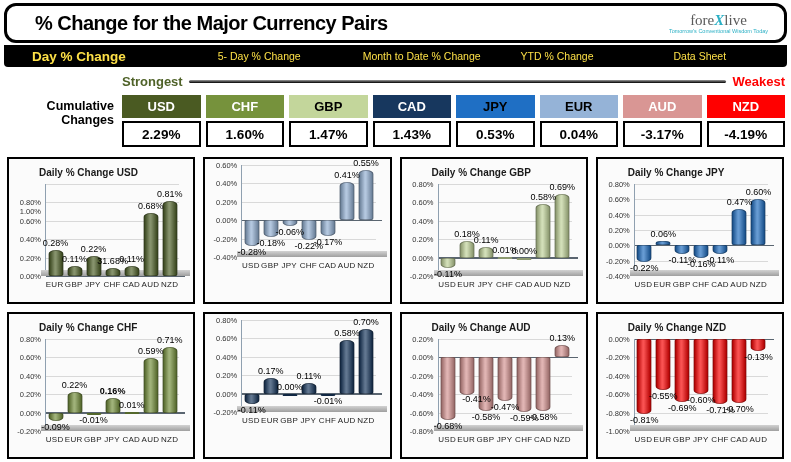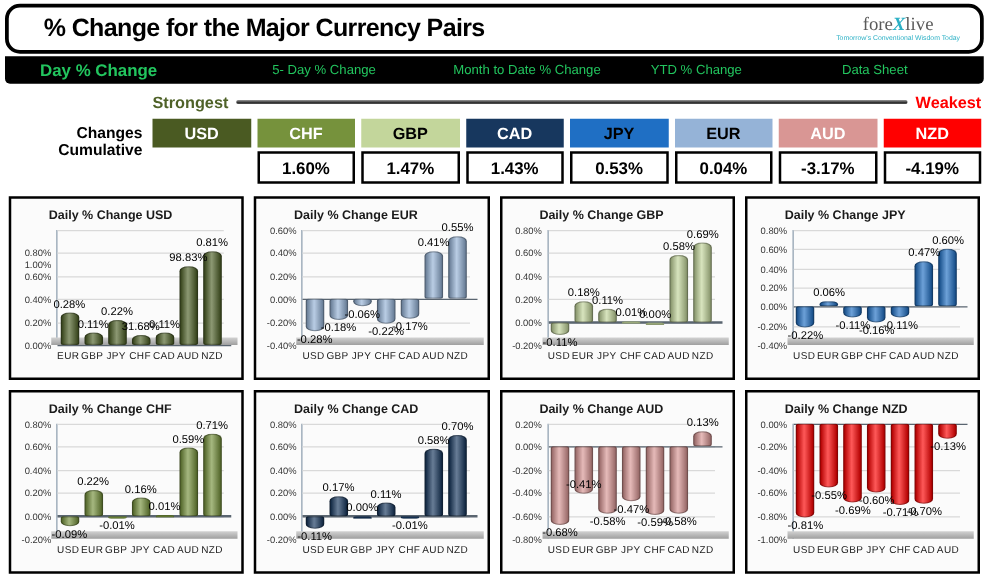--- a/index.html
+++ b/index.html
@@ -19,7 +19,7 @@
   
   .tabbar { margin:2px 4px 0 4px; height:22px; background:#000; border-radius:0 0 4px 4px;
     display:flex; align-items:center; color:#fff; }
-  .tab { font-size:10.5px; color:#22c55e; white-space:nowrap; cursor:pointer; }
+  .tab { font-size:10.5px; color:#fde047; white-space:nowrap; cursor:pointer; }
   .tab.active { font-size:13.5px; font-weight:bold; }
   .t0{margin-left:28px;} .t1{margin-left:92px;} .t2{margin-left:62px;}
   .t3{margin-left:40px;} .t4{margin-left:80px;}

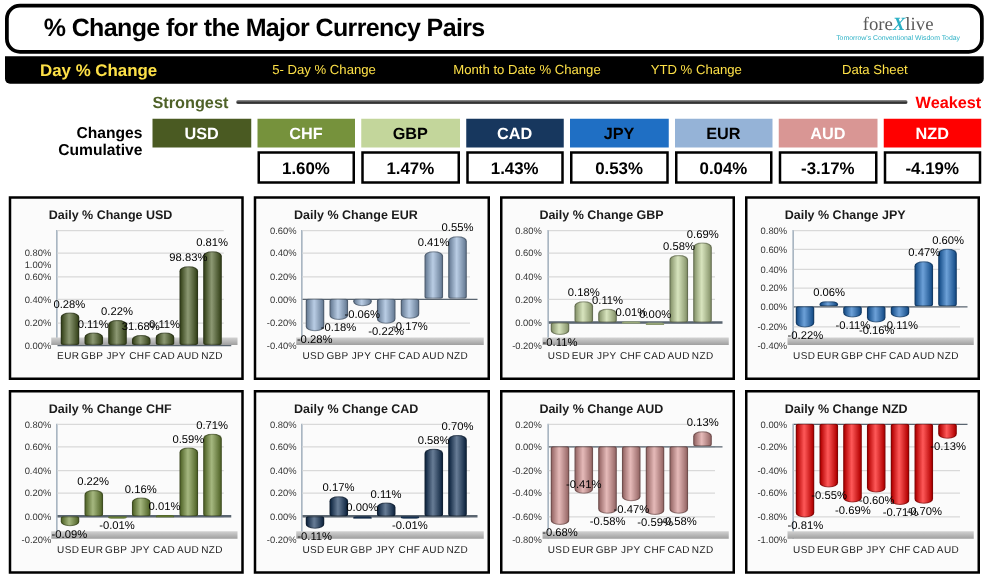--- a/index.html
+++ b/index.html
@@ -86,8 +86,8 @@
 <div class="ranking">
   <div class="rank-left">
     <div class="rank-cum">
+      <div>Cumulative</div>
       <div>Changes</div>
-      <div>Cumulative</div>
     </div>
   </div>
   <div class="rank-right">

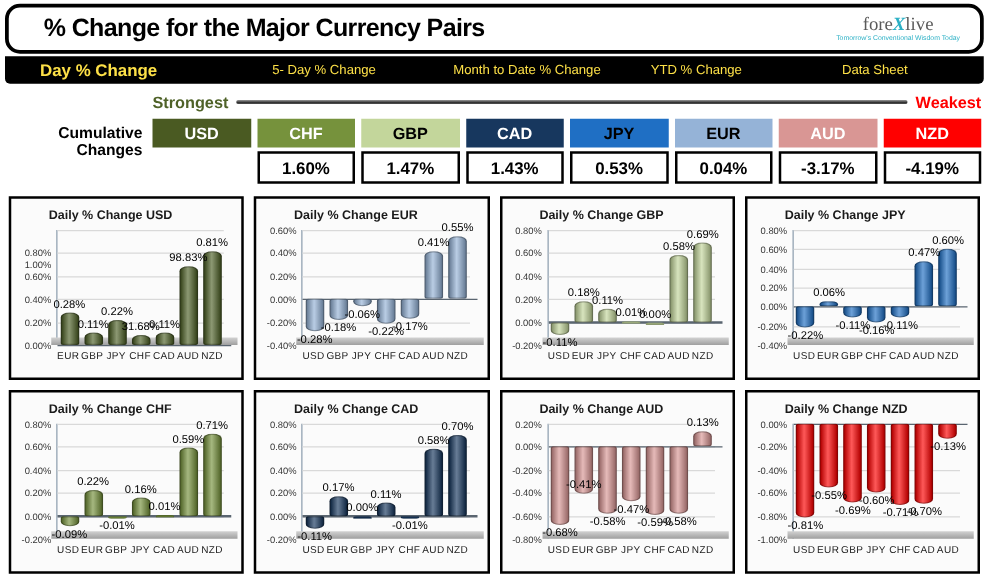--- a/index.html
+++ b/index.html
@@ -99,6 +99,7 @@
     <div class="boxes">
         <div class="cbox">
           <div class="cbox-label" style="background: rgb(74, 90, 34); color: rgb(255, 255, 255);">USD</div>
+          <div class="cbox-value">2.29%</div>
         </div>
         <div class="cbox">
           <div class="cbox-label" style="background: rgb(118, 146, 60); color: rgb(255, 255, 255);">CHF</div>

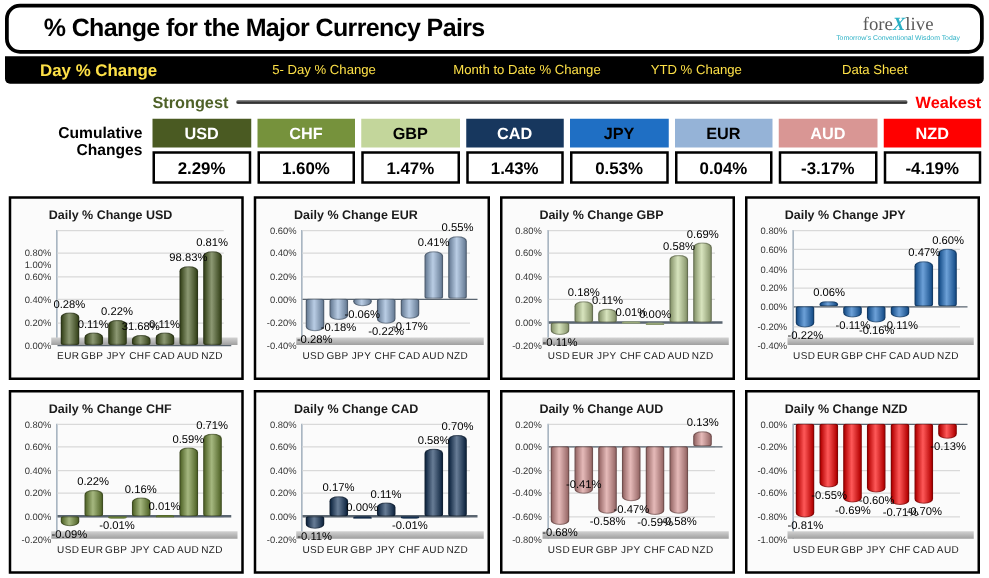--- a/index.html
+++ b/index.html
@@ -180,7 +180,6 @@
       </div>
     </div>
     <div class="panel">
-      <div class="chart-title">Daily % Change EUR</div>
       <div class="chart-body">
         <div class="yaxis">
           <div class="ytick" style="top: -4px;">0.60%</div>

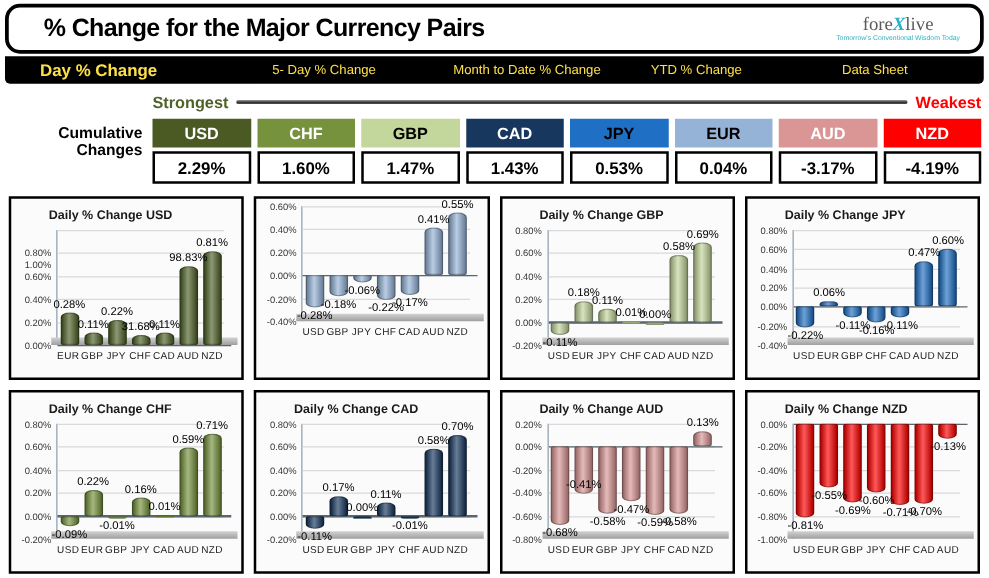--- a/index.html
+++ b/index.html
@@ -164,7 +164,7 @@
           <div class="bar pos" style="left: 64.2857%; top: 81.88px; height: 10.12px; background: linear-gradient(90deg, rgba(0, 0, 0, 0.3), rgba(255, 255, 255, 0.35) 45%, rgba(0, 0, 0, 0.3)), rgb(79, 98, 40);"></div>
           <div class="dlabel" style="left: 64.2857%; top: 69.88px;">0.11%</div>
           <div class="bar pos" style="left: 78.5714%; top: 29.44px; height: 62.56px; background: linear-gradient(90deg, rgba(0, 0, 0, 0.3), rgba(255, 255, 255, 0.35) 45%, rgba(0, 0, 0, 0.3)), rgb(79, 98, 40);"></div>
-          <div class="dlabel" style="left: 78.5714%; top: 17.44px;">98.83%</div>
+          <div class="dlabel" style="left: 78.5714%; top: 17.44px;">0.68%</div>
           <div class="bar pos" style="left: 92.8571%; top: 17.48px; height: 74.52px; background: linear-gradient(90deg, rgba(0, 0, 0, 0.3), rgba(255, 255, 255, 0.35) 45%, rgba(0, 0, 0, 0.3)), rgb(79, 98, 40);"></div>
           <div class="dlabel" style="left: 92.8571%; top: 5.48px;">0.81%</div>
         </div>

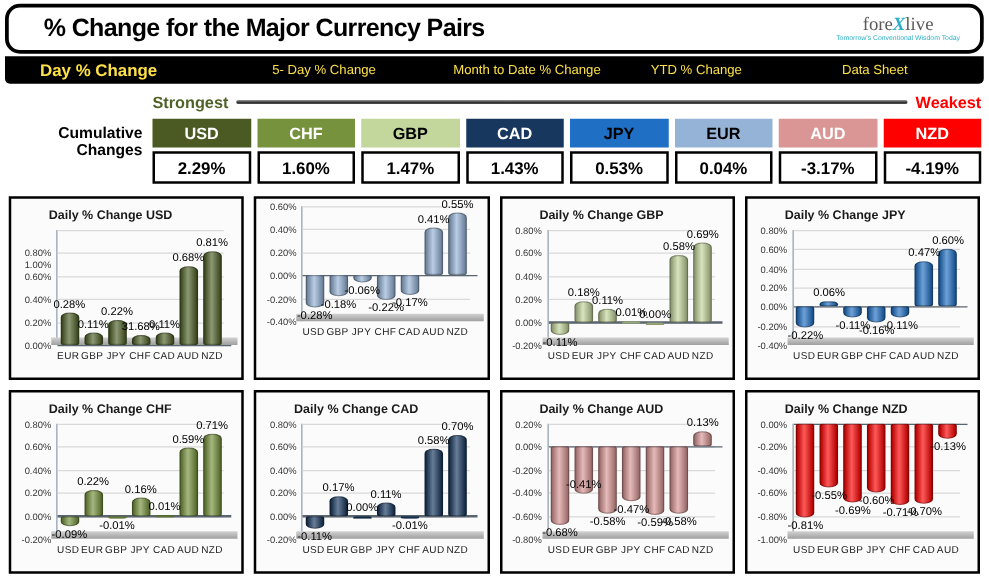--- a/index.html
+++ b/index.html
@@ -361,7 +361,6 @@
       </div>
     </div>
     <div class="panel">
-      <div class="chart-title">Daily % Change CAD</div>
       <div class="chart-body">
         <div class="yaxis">
           <div class="ytick" style="top: -4px;">0.80%</div>

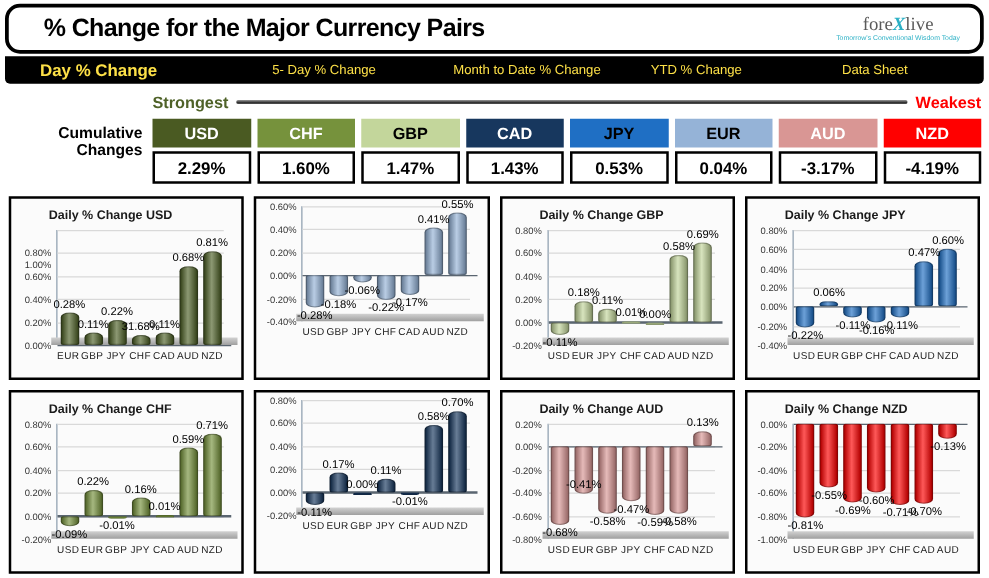--- a/index.html
+++ b/index.html
@@ -341,7 +341,7 @@
           <div class="bar neg" style="left: 35.7143%; top: 73.6px; height: 1.5px; background: linear-gradient(90deg, rgba(0, 0, 0, 0.3), rgba(255, 255, 255, 0.35) 45%, rgba(0, 0, 0, 0.3)), rgb(118, 146, 60);"></div>
           <div class="dlabel" style="left: 35.7143%; top: 75.52px;">-0.01%</div>
           <div class="bar pos" style="left: 50%; top: 58.88px; height: 14.72px; background: linear-gradient(90deg, rgba(0, 0, 0, 0.3), rgba(255, 255, 255, 0.35) 45%, rgba(0, 0, 0, 0.3)), rgb(118, 146, 60);"></div>
-          <div class="dlabel" style="left: 50%; top: 46.88px;">0.16%</div>
+          <div class="dlabel" style="left: 50%; top: 46.88px; font-weight: bold;">0.16%</div>
           <div class="bar pos" style="left: 64.2857%; top: 72.68px; height: 1.5px; background: linear-gradient(90deg, rgba(0, 0, 0, 0.3), rgba(255, 255, 255, 0.35) 45%, rgba(0, 0, 0, 0.3)), rgb(118, 146, 60);"></div>
           <div class="dlabel" style="left: 64.2857%; top: 60.68px;">0.01%</div>
           <div class="bar pos" style="left: 78.5714%; top: 19.32px; height: 54.28px; background: linear-gradient(90deg, rgba(0, 0, 0, 0.3), rgba(255, 255, 255, 0.35) 45%, rgba(0, 0, 0, 0.3)), rgb(118, 146, 60);"></div>

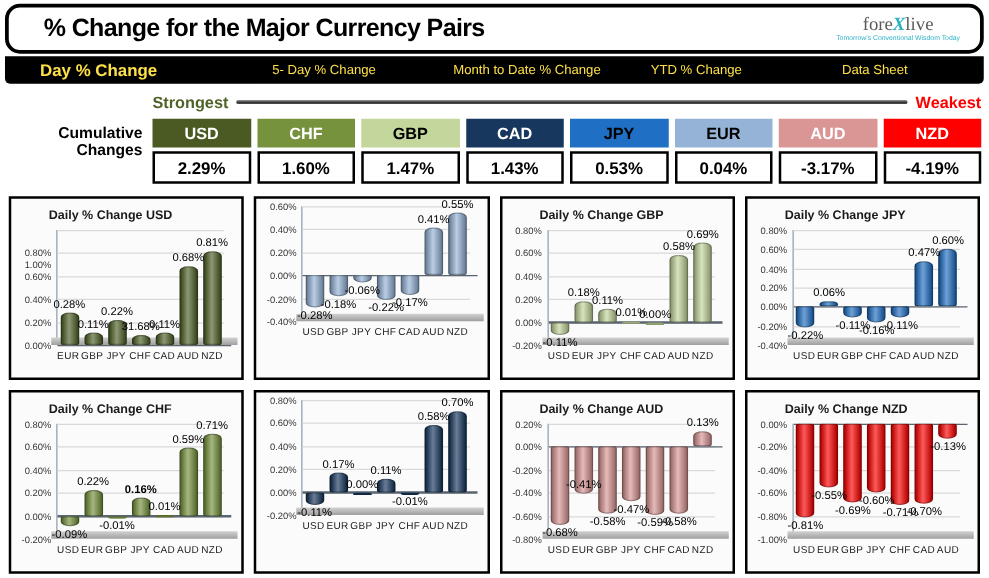--- a/index.html
+++ b/index.html
@@ -426,7 +426,7 @@
           <div class="bar neg" style="left: 7.14286%; top: 18.4px; height: 62.56px; background: linear-gradient(90deg, rgba(0, 0, 0, 0.3), rgba(255, 255, 255, 0.35) 45%, rgba(0, 0, 0, 0.3)), rgb(217, 150, 148);"></div>
           <div class="dlabel" style="left: 7.14286%; top: 81.96px;">-0.68%</div>
           <div class="bar neg" style="left: 21.4286%; top: 18.4px; height: 37.72px; background: linear-gradient(90deg, rgba(0, 0, 0, 0.3), rgba(255, 255, 255, 0.35) 45%, rgba(0, 0, 0, 0.3)), rgb(217, 150, 148);"></div>
-          <div class="dlabel" style="left: 21.4286%; top: 43px;">-0.41%</div>
+          <div class="dlabel" style="left: 21.4286%; top: 55px; padding-left: 19px;">-0.41%</div>
           <div class="bar neg" style="left: 35.7143%; top: 18.4px; height: 53.36px; background: linear-gradient(90deg, rgba(0, 0, 0, 0.3), rgba(255, 255, 255, 0.35) 45%, rgba(0, 0, 0, 0.3)), rgb(217, 150, 148);"></div>
           <div class="dlabel" style="left: 35.7143%; top: 72.76px;">-0.58%</div>
           <div class="bar neg" style="left: 50%; top: 18.4px; height: 43.24px; background: linear-gradient(90deg, rgba(0, 0, 0, 0.3), rgba(255, 255, 255, 0.35) 45%, rgba(0, 0, 0, 0.3)), rgb(217, 150, 148);"></div>

